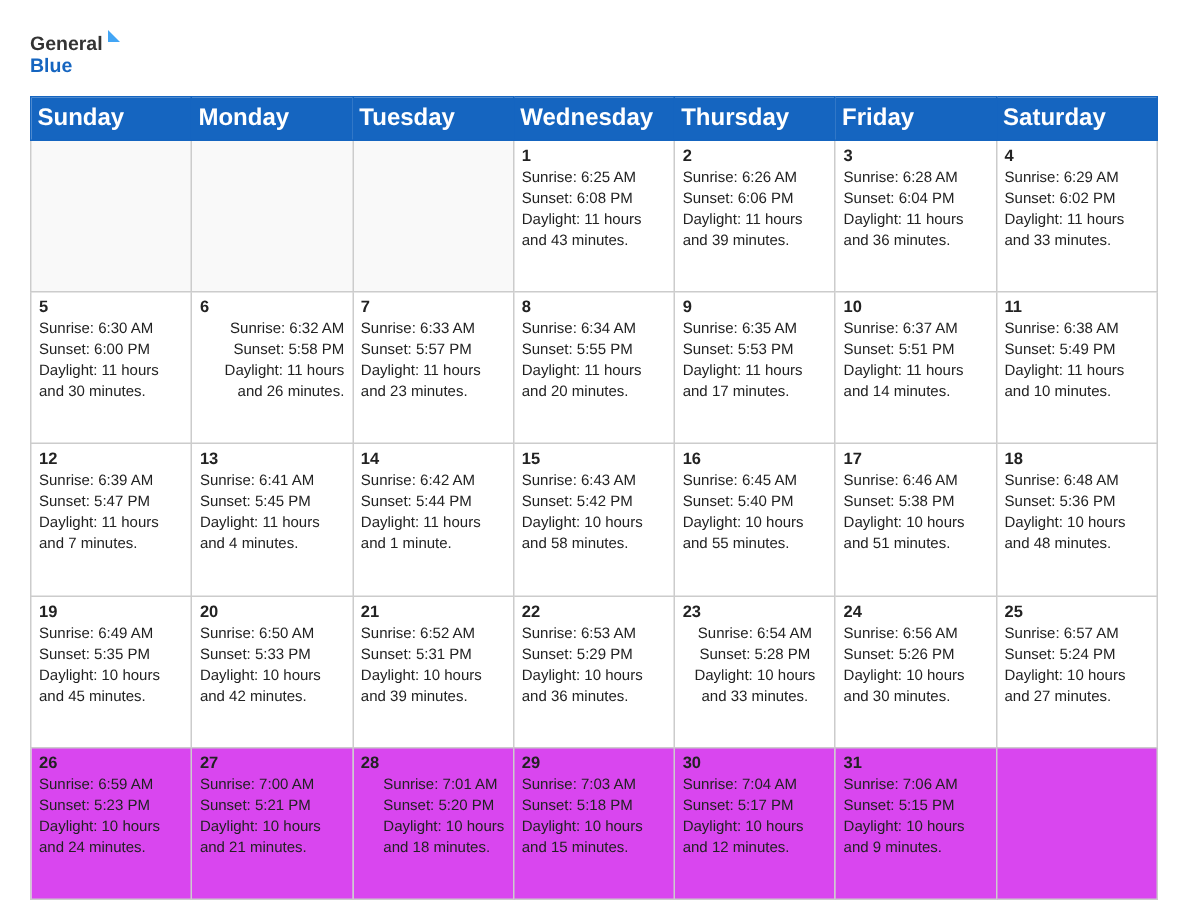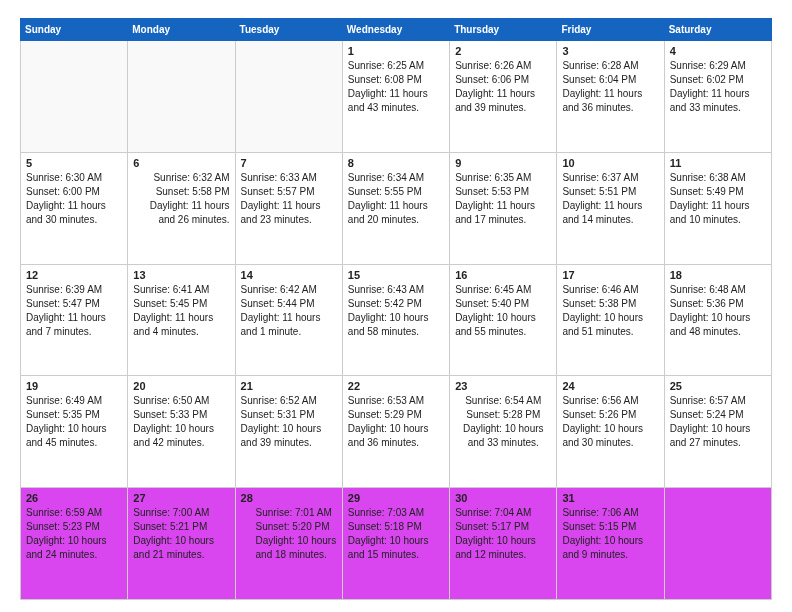--- a/index.html
+++ b/index.html
@@ -89,6 +89,19 @@
 <body>
 
 <div class="page">
+  <div class="top-section">
+    <div class="logo">
+    <svg width="60" height="36" viewBox="0 0 60 36">
+      <text x="0" y="15" font-size="13" font-weight="bold" fill="#333">General</text>
+      <text x="0" y="30" font-size="13" font-weight="bold" fill="#1565c0">Blue</text>
+      <polygon points="52,2 60,10 52,10" fill="#42a5f5"></polygon>
+    </svg>
+  </div>
+    <div class="title-section">
+      <div class="main-title"></div>
+      <div class="subtitle"></div>
+    </div>
+  </div>
 
   <table class="calendar">
     <thead>

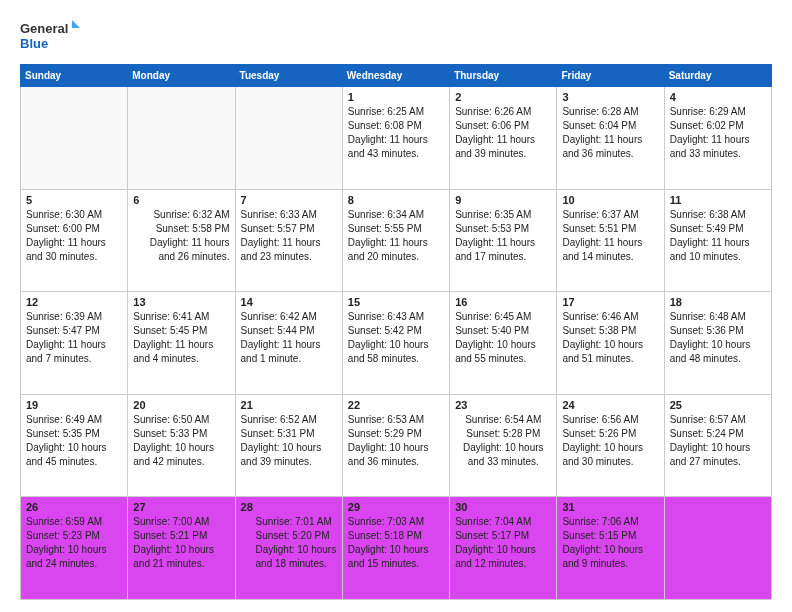--- a/index.html
+++ b/index.html
@@ -50,7 +50,7 @@
     .calendar th {
       background-color: #1565c0;
       color: #fff;
-      font-size: 10px;
+      font-size: 16px;
       font-weight: bold;
       padding: 5px 4px;
       text-align: left;

